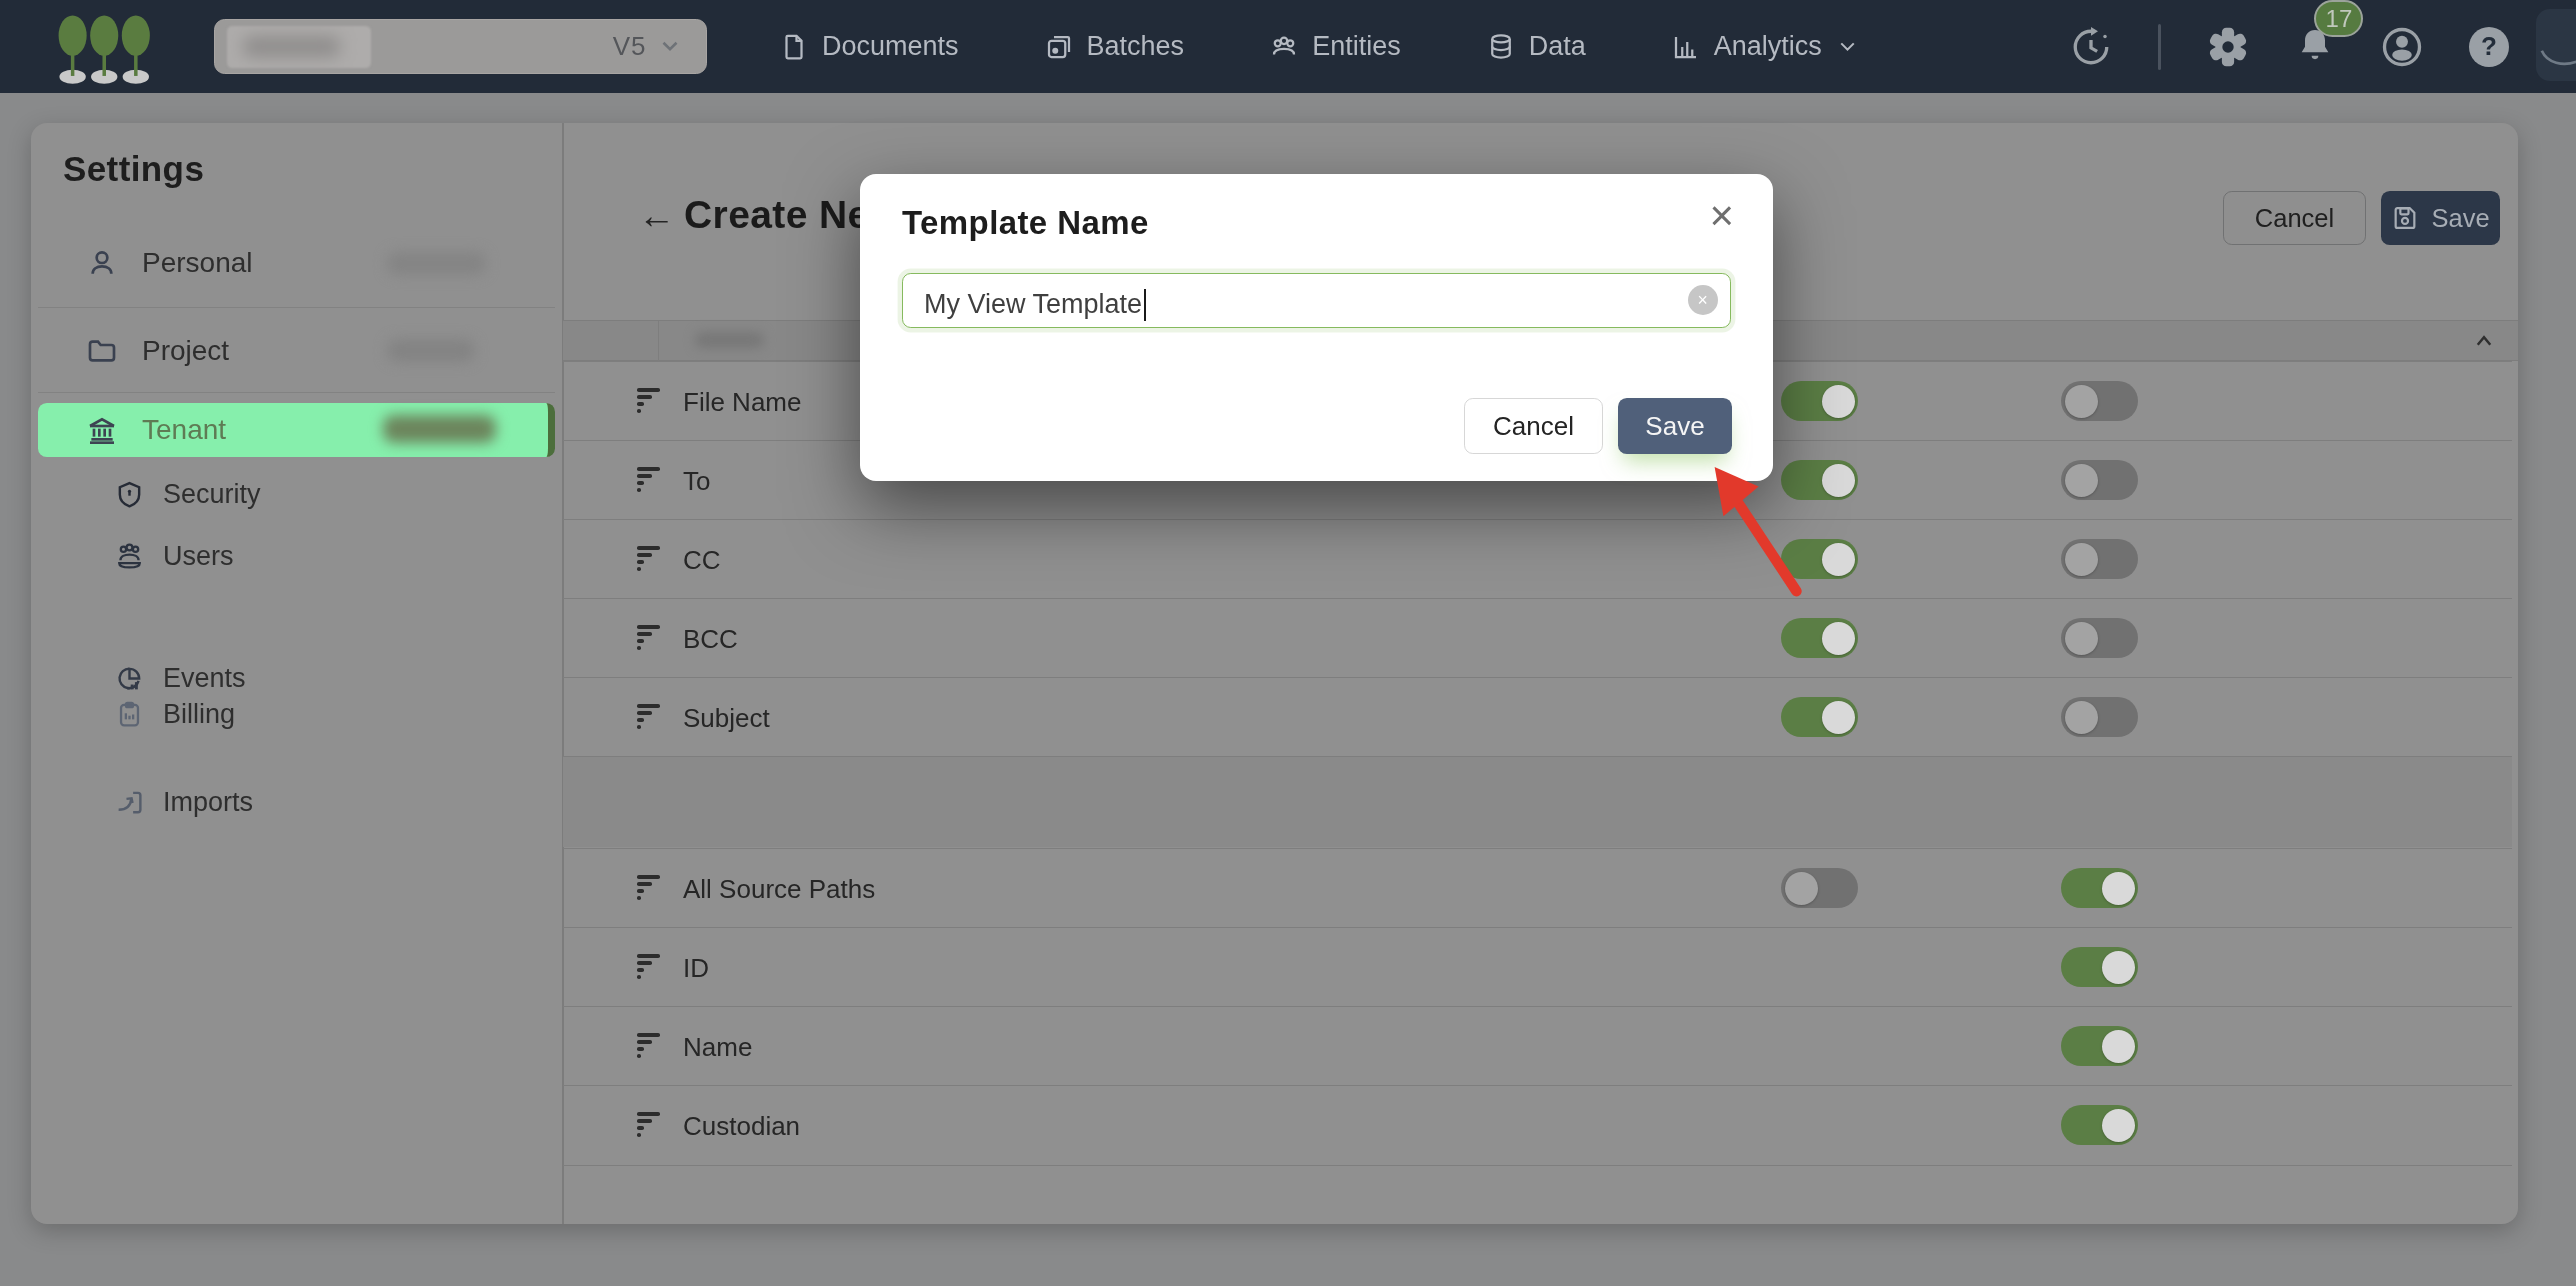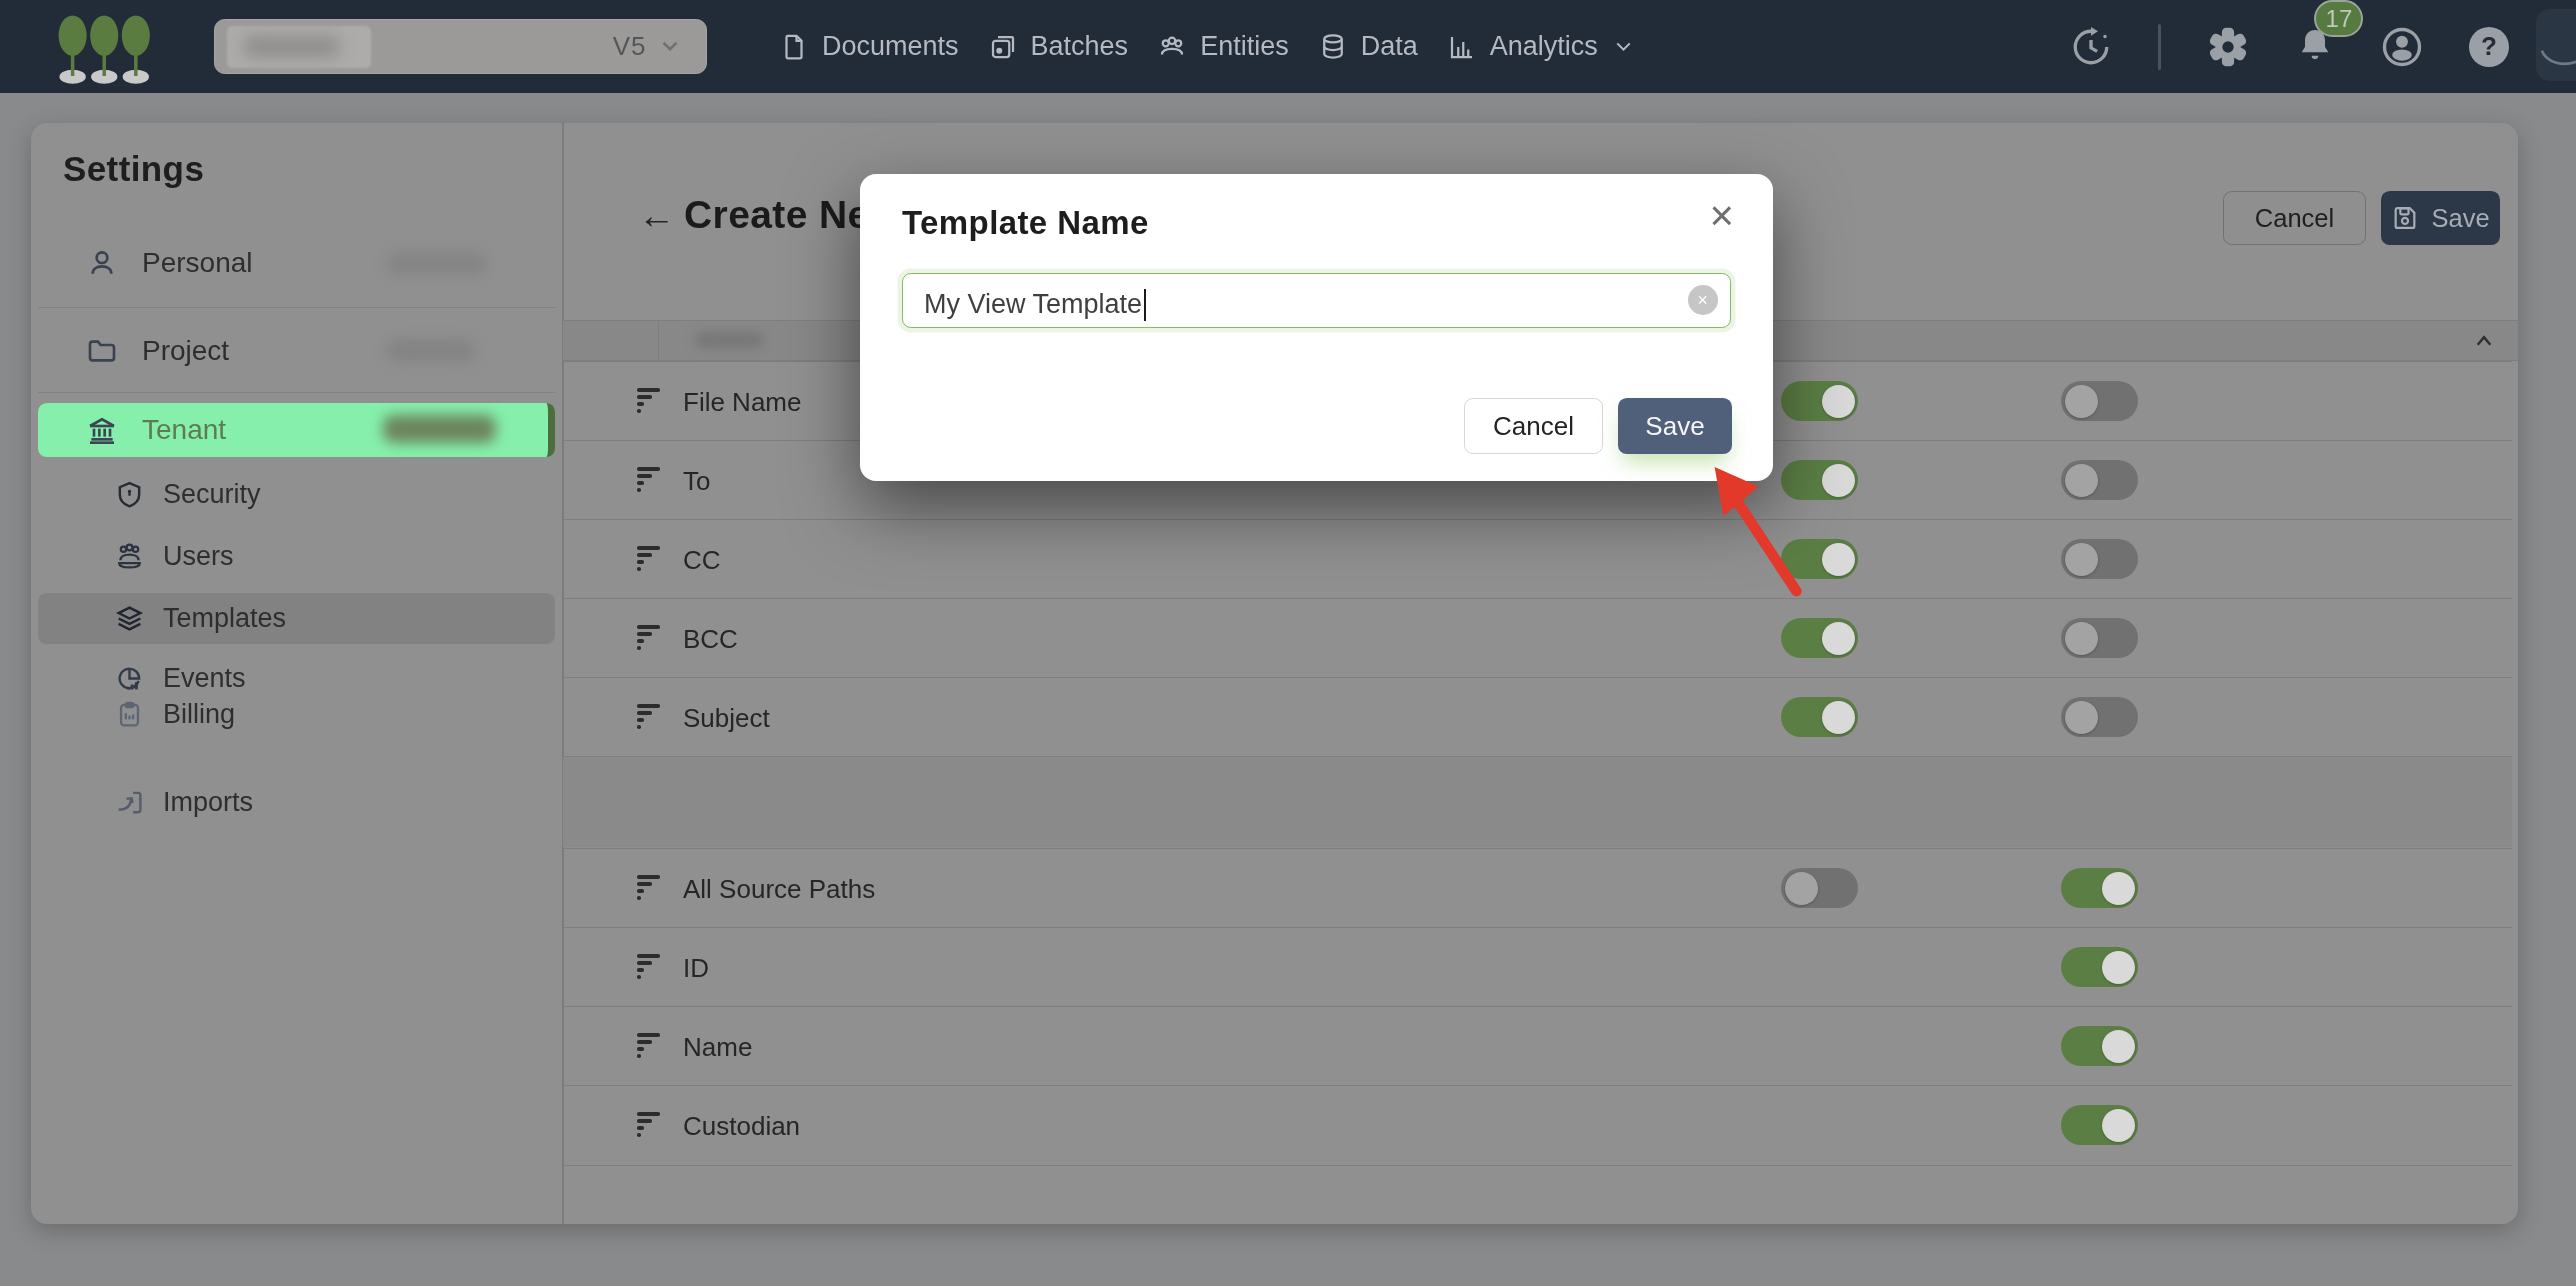--- a/index.html
+++ b/index.html
@@ -20,7 +20,7 @@
     background:#aeacab; overflow:hidden; filter:blur(0.9px); }
   .proj-blob .smudge { position:absolute; left:16px; top:10.6px; width:97px; height:21px; background:#8f8d8c; border-radius:8.8px; filter:blur(8px); }
   .proj-version { font-size:26px; color:#54565a; margin-right:10.6px; letter-spacing:0.9px; }
-  .nav { position:absolute; left:779px; top:0; height:93px; display:flex; align-items:center; gap:29px; }
+  .nav { position:absolute; left:779px; top:0; height:93px; display:flex; align-items:center; gap:85px; }
   .nav-item { display:flex; align-items:center; gap:13px; color:#b5bac2; font-size:27px; cursor:pointer; }
   .nav-item svg { flex:0 0 auto; }
   .top-right { position:absolute; right:67px; top:0; height:93px; display:flex; align-items:center; gap:46px; }

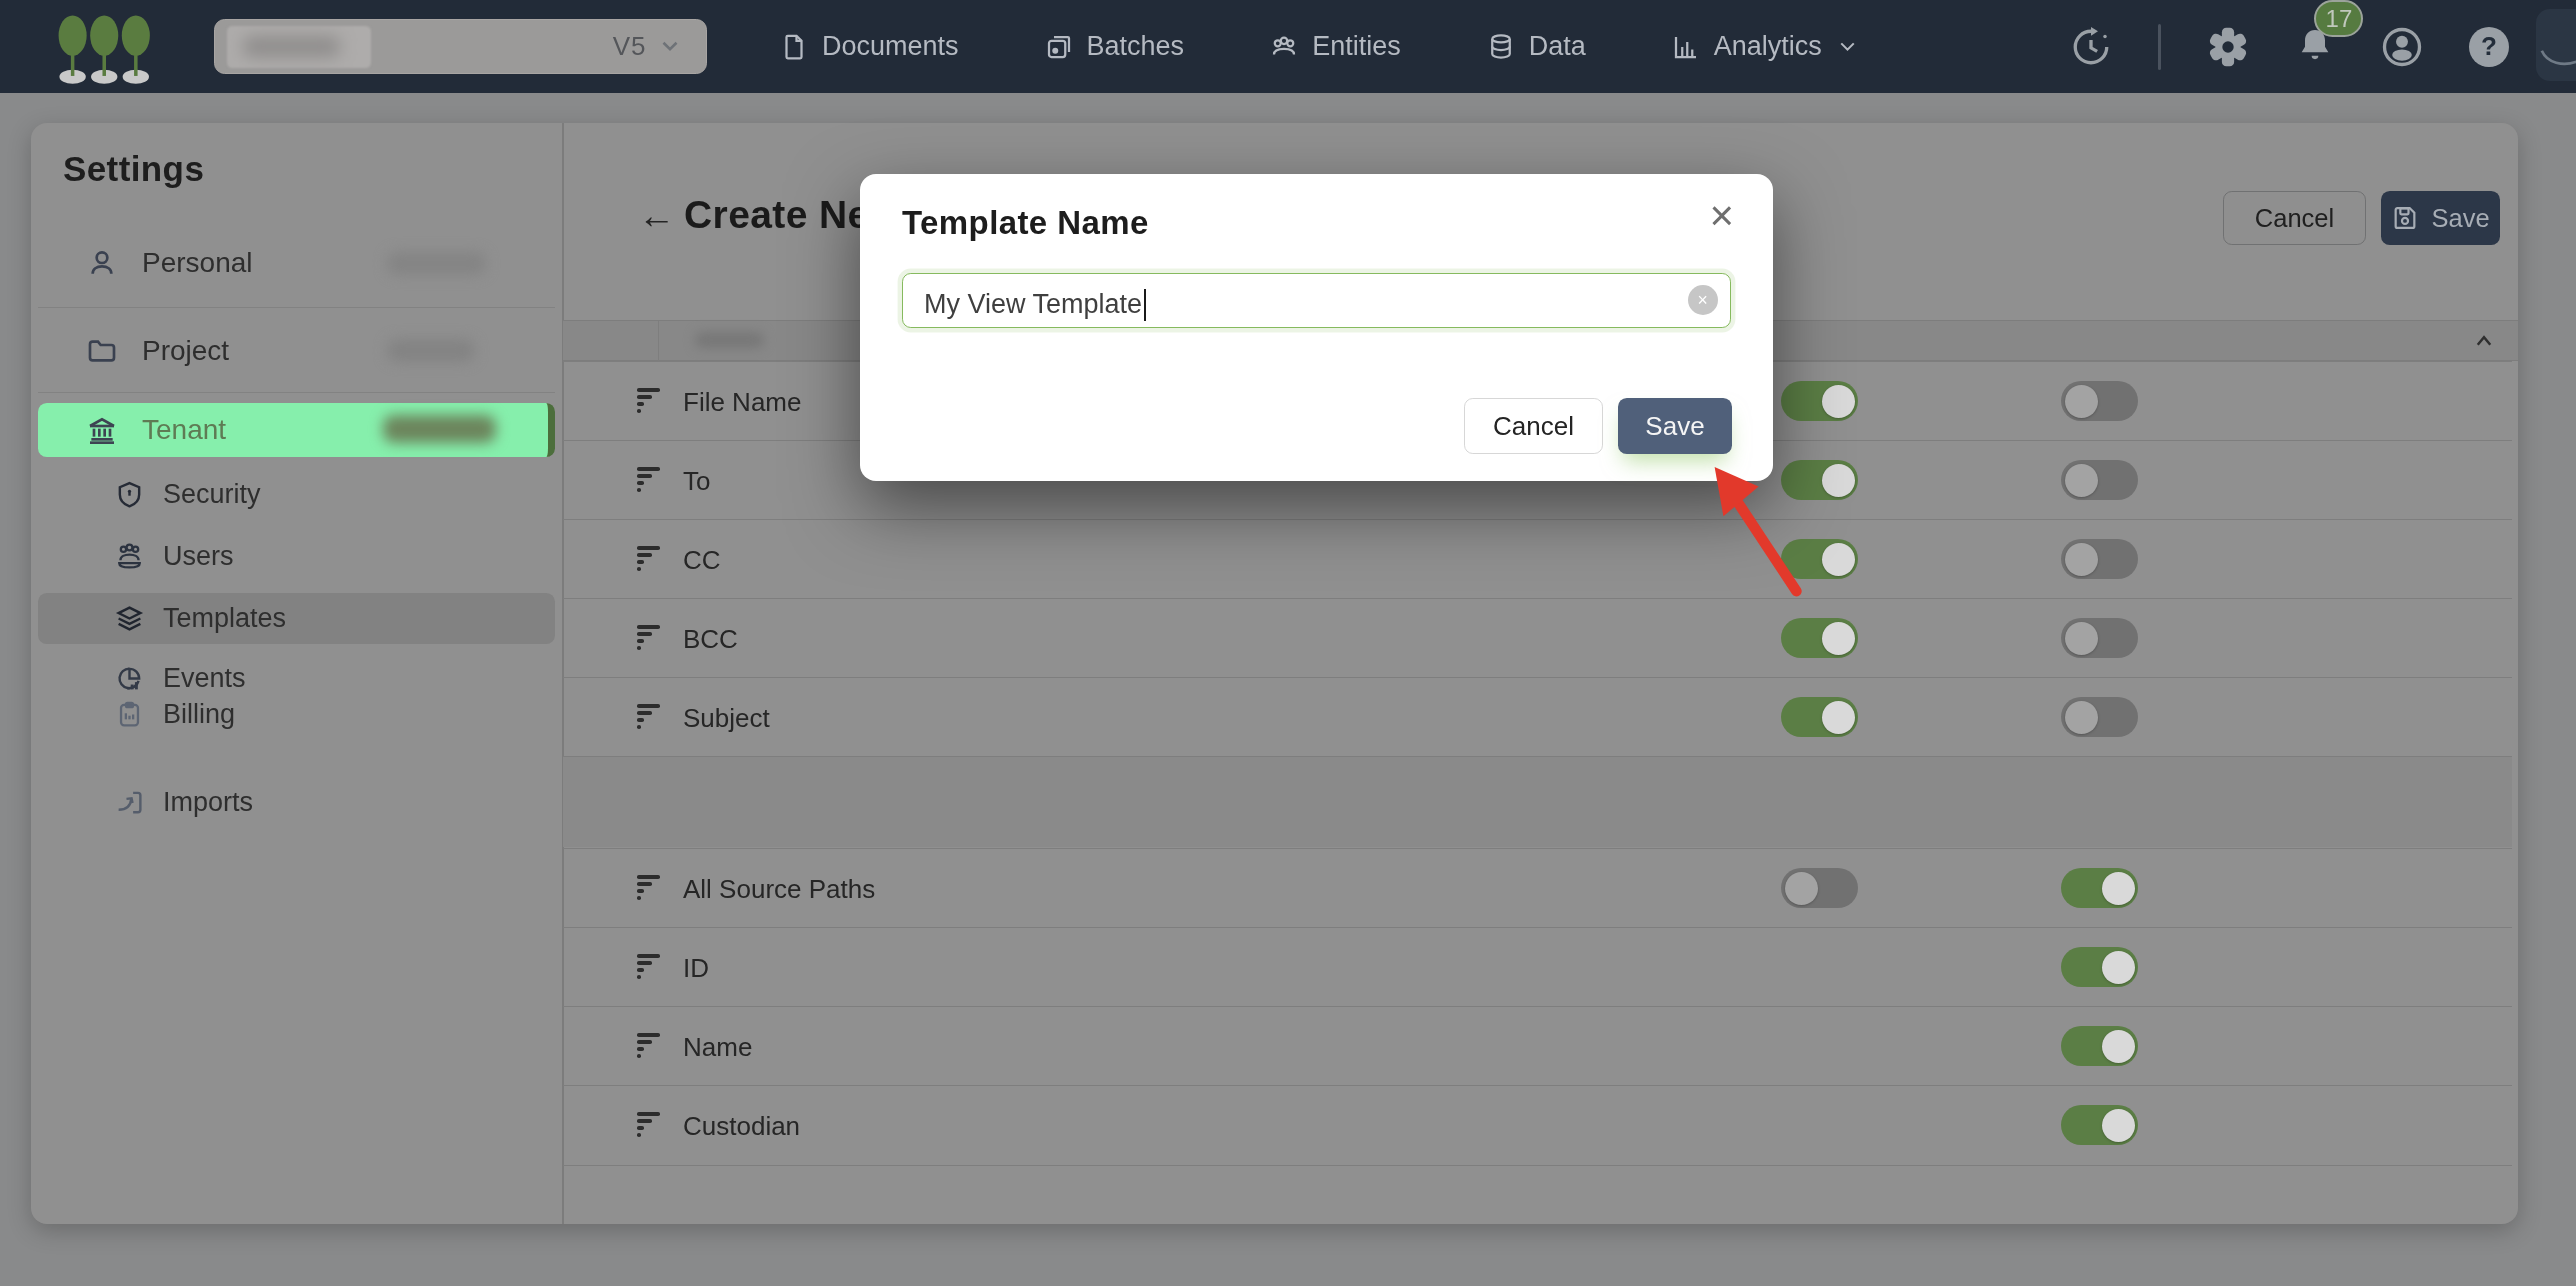--- a/index.html
+++ b/index.html
@@ -299,14 +299,6 @@
       </svg>
     <span class="lbl">Users</span>
   </div>
-  <div class="side-row sub row-templates">
-    <svg class="ic" viewBox="0 0 24 24" fill="none" stroke="#20252f" stroke-width="2">
-        <path d="M12 3l9 4.5L12 12 3 7.5z"></path>
-        <path d="M3 12l9 4.5 9-4.5"></path>
-        <path d="M3 16.5L12 21l9-4.5"></path>
-      </svg>
-    <span class="lbl">Templates</span>
-  </div>
   <div class="side-row sub row-events">
     <svg class="ic" viewBox="0 0 24 24" fill="none" stroke="#333a47" stroke-width="2">
         <path d="M19.5 14A8 8 0 1 1 12 4"></path>

